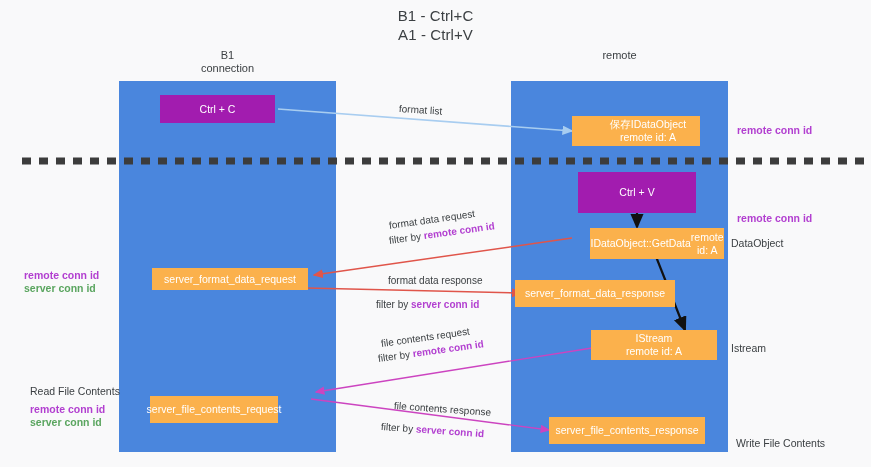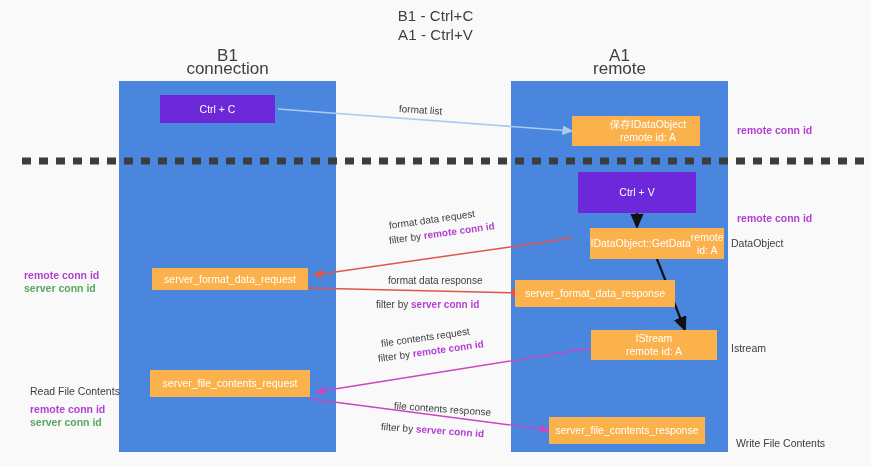--- a/index.html
+++ b/index.html
@@ -22,7 +22,7 @@
 
   
   .col-head{
-    position:absolute;text-align:center;font-size:17px;line-height:13px;
+    position:absolute;text-align:center;font-size:11px;line-height:13px;
     color:#3c4043;
   }
 

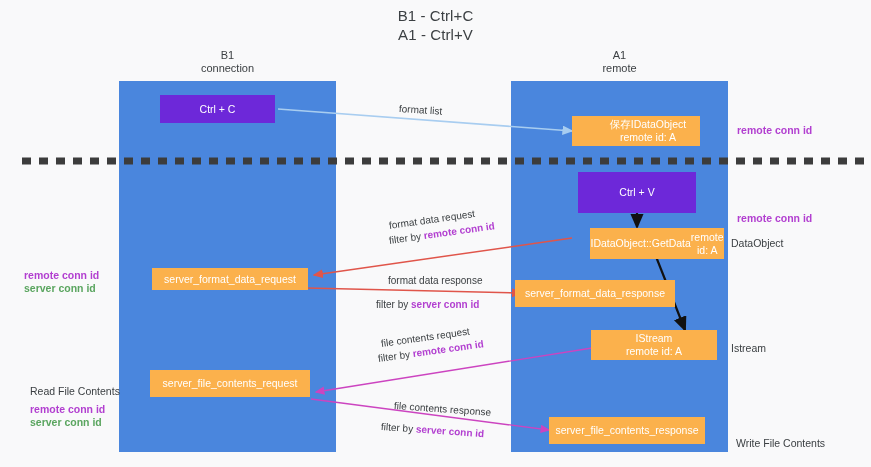--- a/index.html
+++ b/index.html
@@ -72,7 +72,6 @@
     <div>connection</div>
   </div>
   <div class="col-head" style="left:511px;top:49px;width:217px;">
-    <div>A1</div>
     <div>remote</div>
   </div>
 

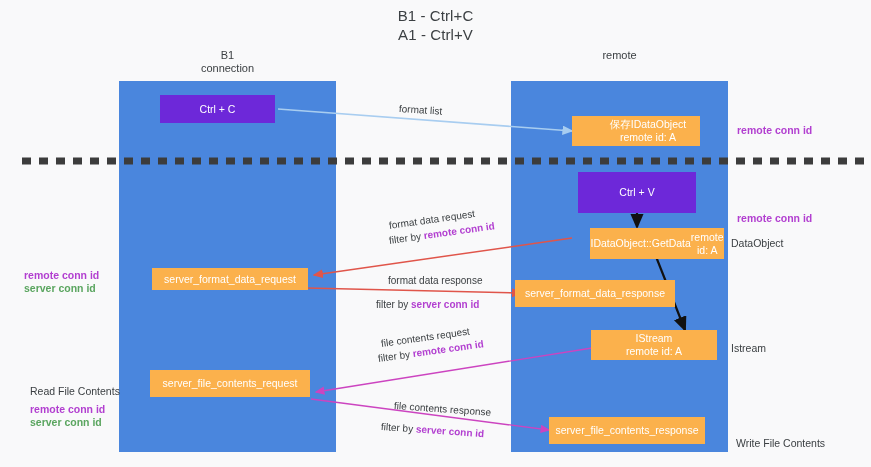--- a/index.html
+++ b/index.html
@@ -36,7 +36,7 @@
     text-align:center;color:#ffffff;font-size:10.5px;line-height:13px;
     padding:2px 4px;
   }
-  .box.green{background:#6d28d9;}
+  .box.green{background:#a21caf;}
   .box.orange{background:#fbb14c;}
   .box .l2{display:block;}
 

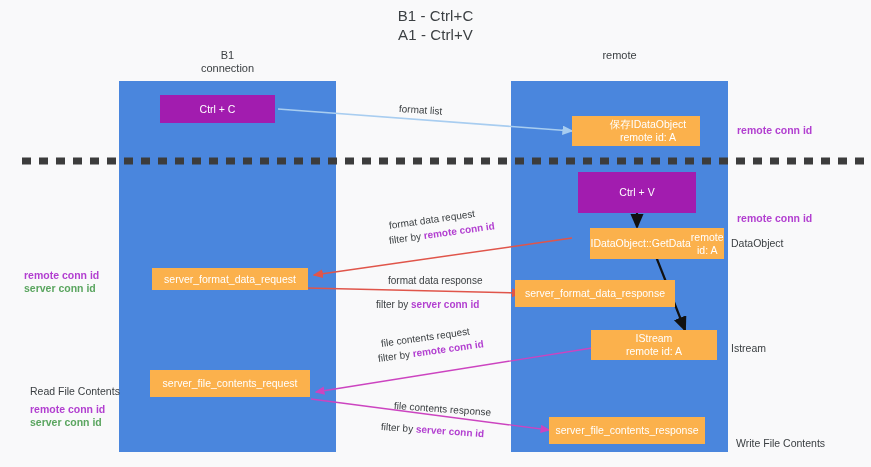--- a/index.html
+++ b/index.html
@@ -142,7 +142,7 @@
     <span class="l2">remote id: A</span>
   </div>
 
-  <div class="box orange" style="left:150px;top:370px;width:160px;height:27px;">
+  <div class="box orange" style="left:150px;top:396px;width:128px;height:27px;">
     <span>server_file_contents_request</span>
   </div>
 

